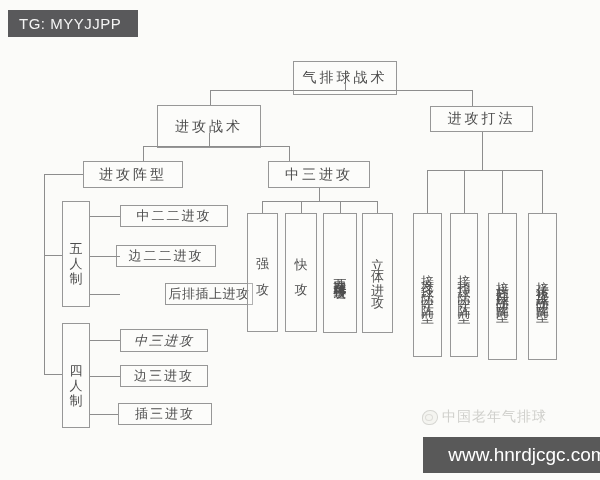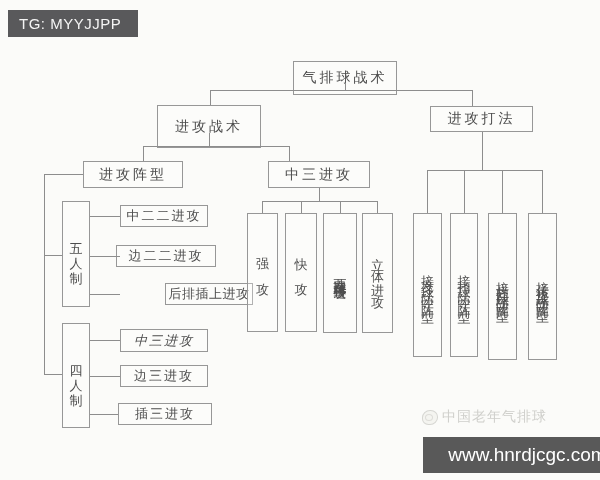--- a/index.html
+++ b/index.html
@@ -85,7 +85,7 @@
     <span>四人制</span>
   </div>
 
-  <div class="node leaf" style="left:120px;top:205px;width:88px;height:22px;">中二二进攻</div>
+  <div class="node leaf" style="left:120px;top:205px;width:108px;height:22px;">中二二进攻</div>
   <div class="node leaf" style="left:116px;top:245px;width:100px;height:22px;">边二二进攻</div>
   <div class="node tight" style="left:120px;top:283px;width:88px;height:22px;">后排插上进攻</div>
 

